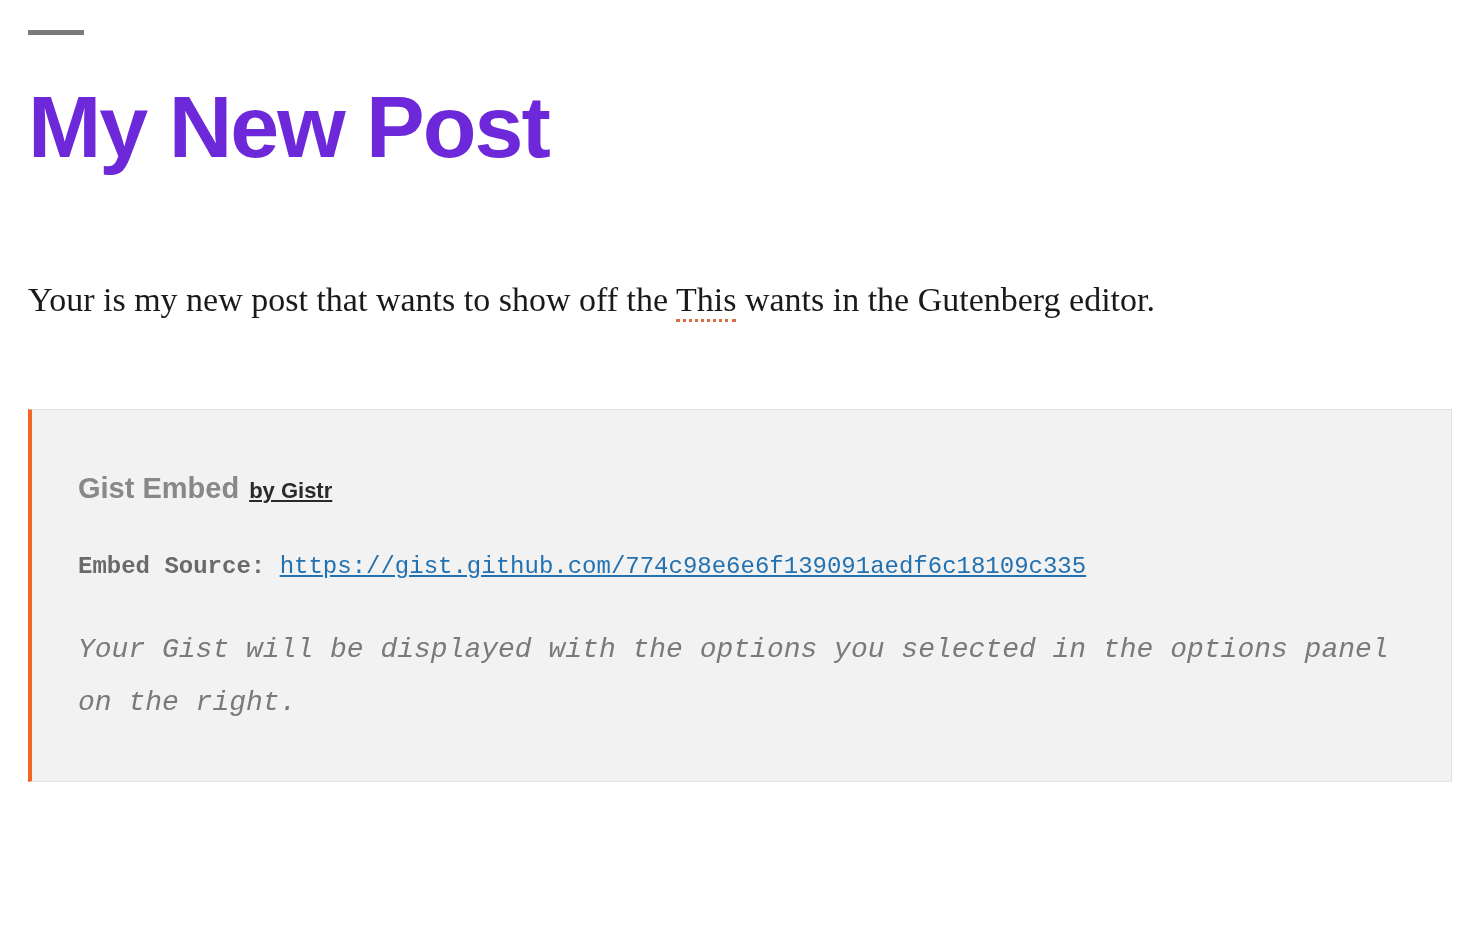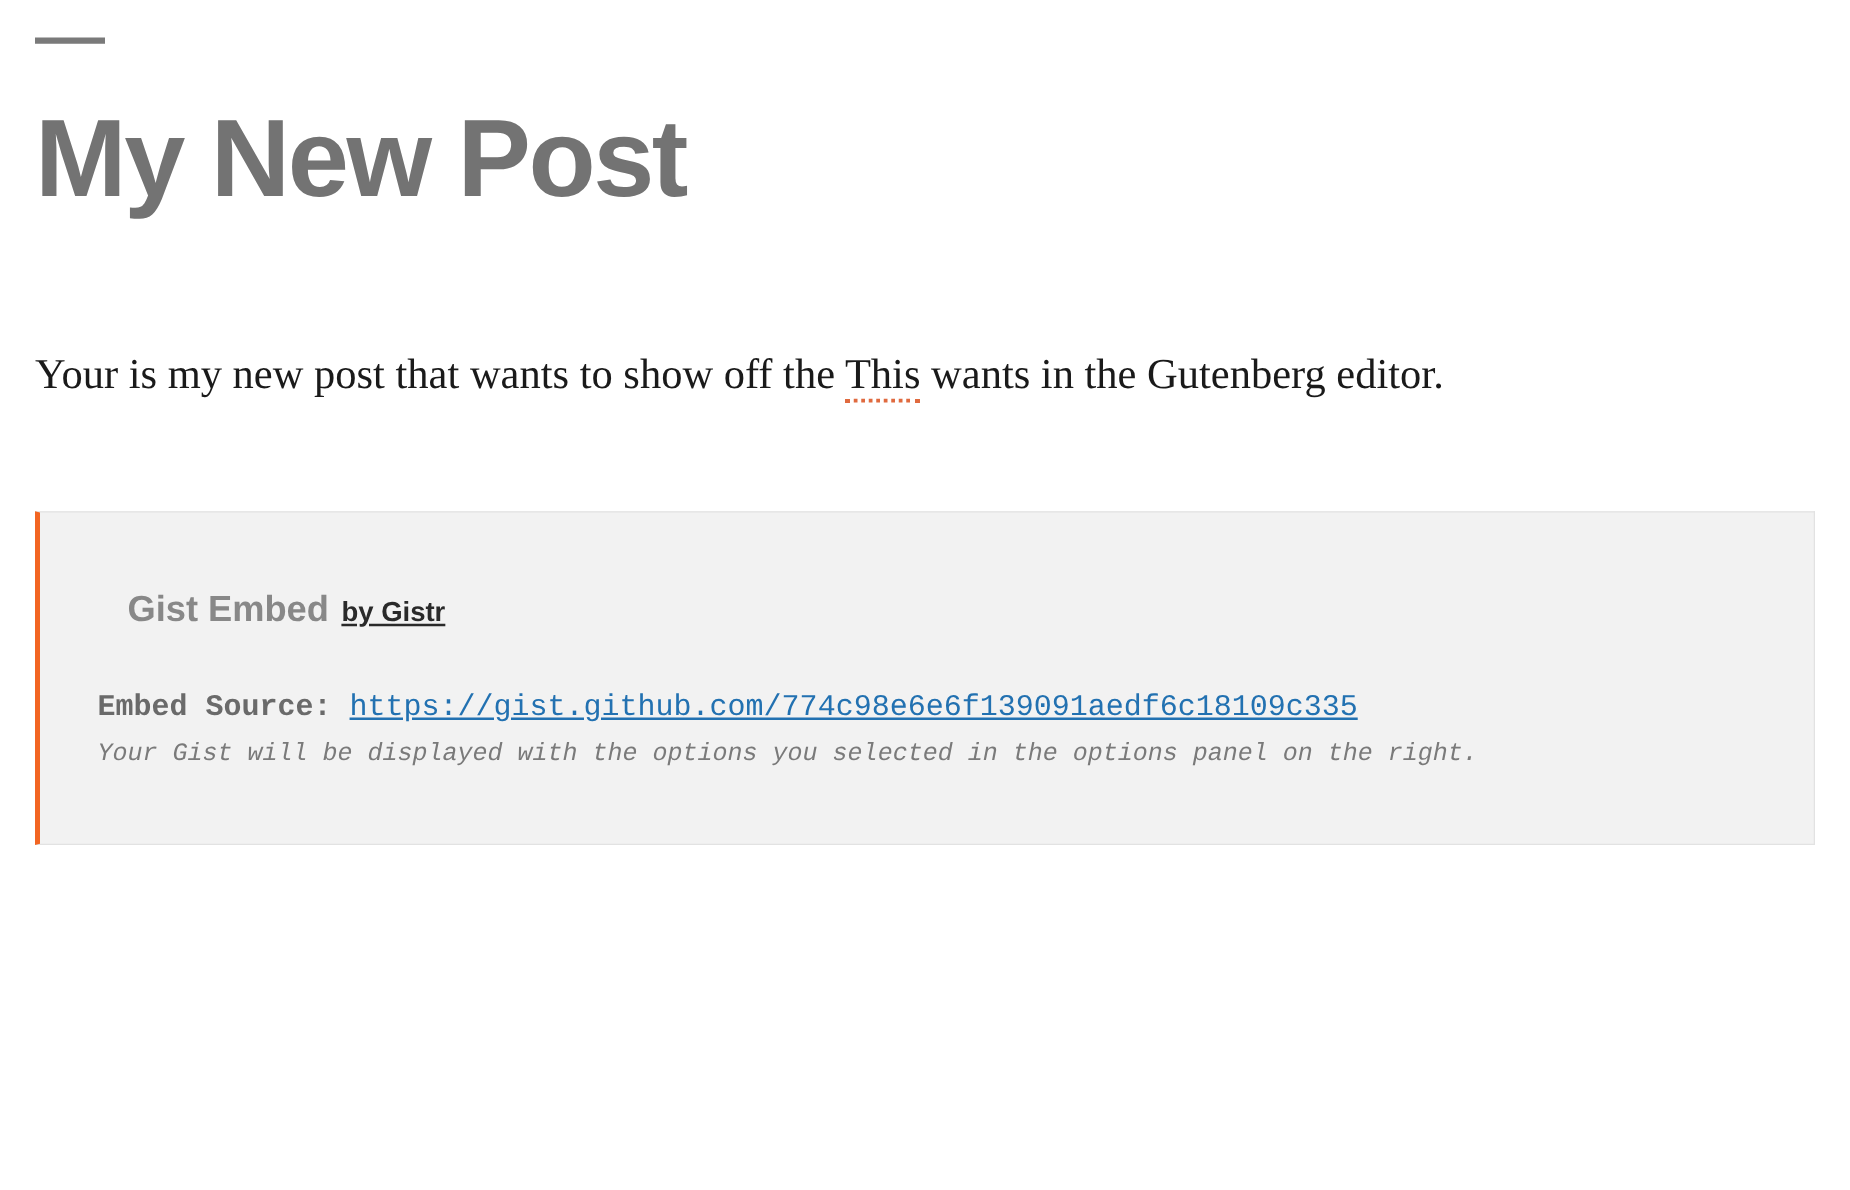--- a/index.html
+++ b/index.html
@@ -24,7 +24,7 @@
     .post-title {
       font-size: 88px;
       font-weight: 800;
-      color: #737373;
+      color: #6d28d9;
       letter-spacing: -2px;
       line-height: 1;
       margin-bottom: 100px;

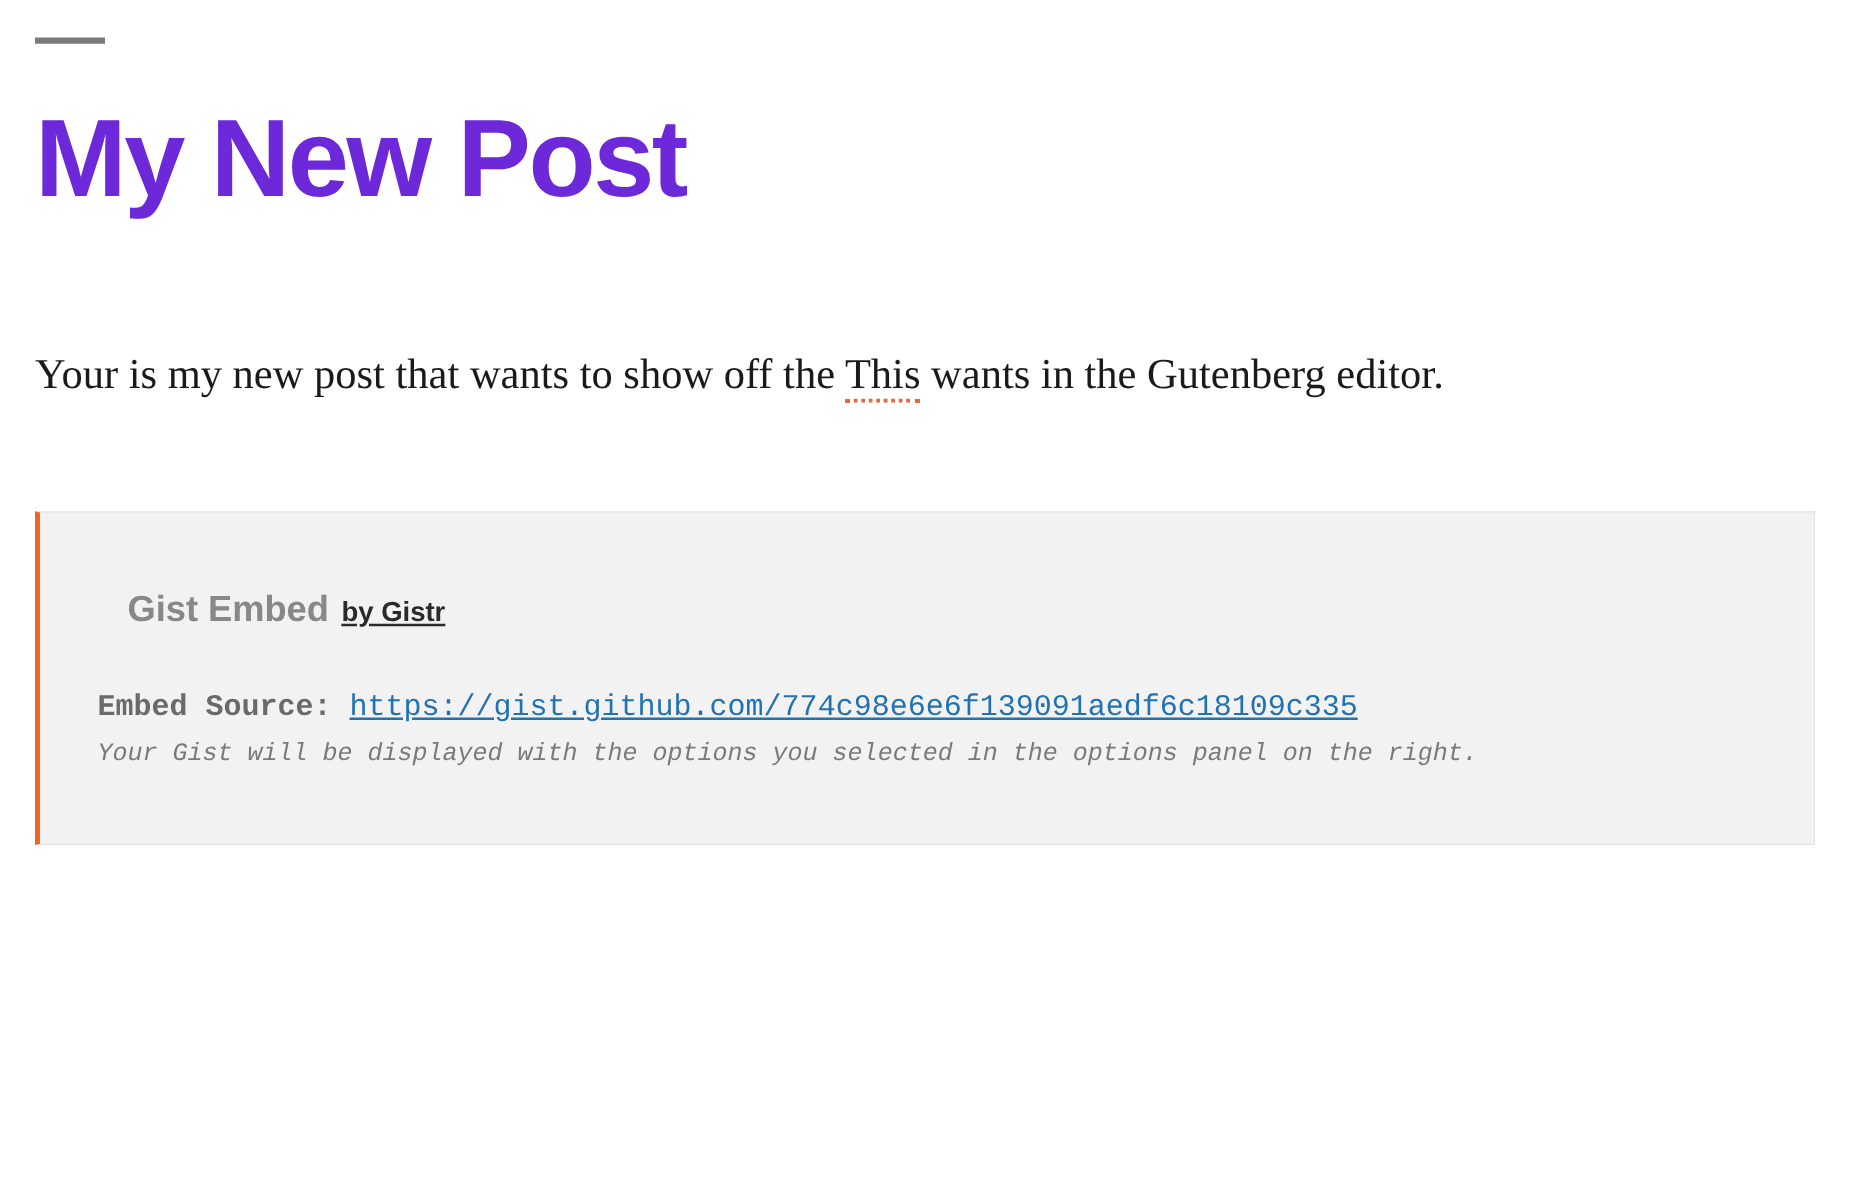--- a/index.html
+++ b/index.html
@@ -53,7 +53,6 @@
     
     .embed-header {
       margin-bottom: 44px;
-      margin-left: 24px;
     }
     
     .embed-title {

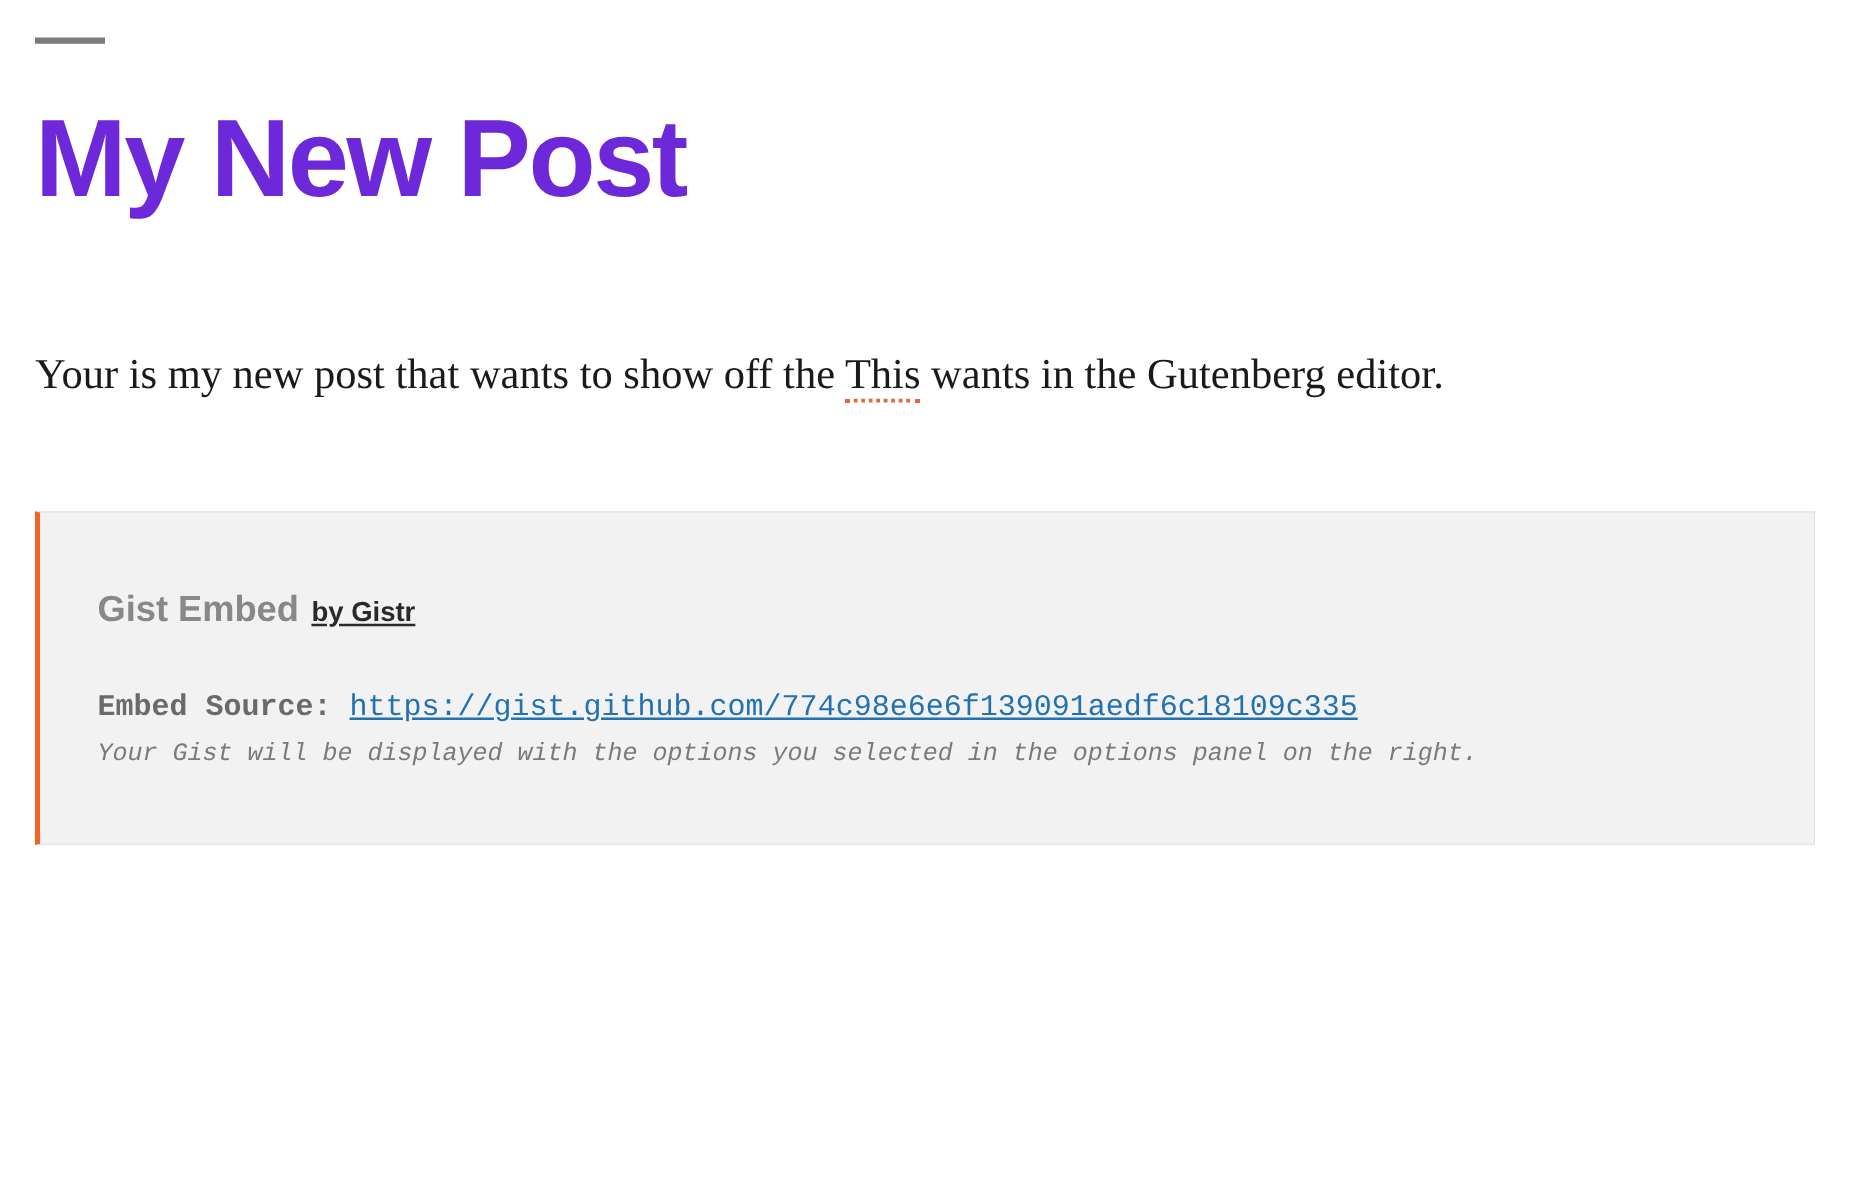--- a/index.html
+++ b/index.html
@@ -74,6 +74,7 @@
     .embed-source-row {
       font-family: "Courier New", Courier, monospace;
       font-size: 24px;
+      margin-bottom: 38px;
       line-height: 1.5;
     }
     

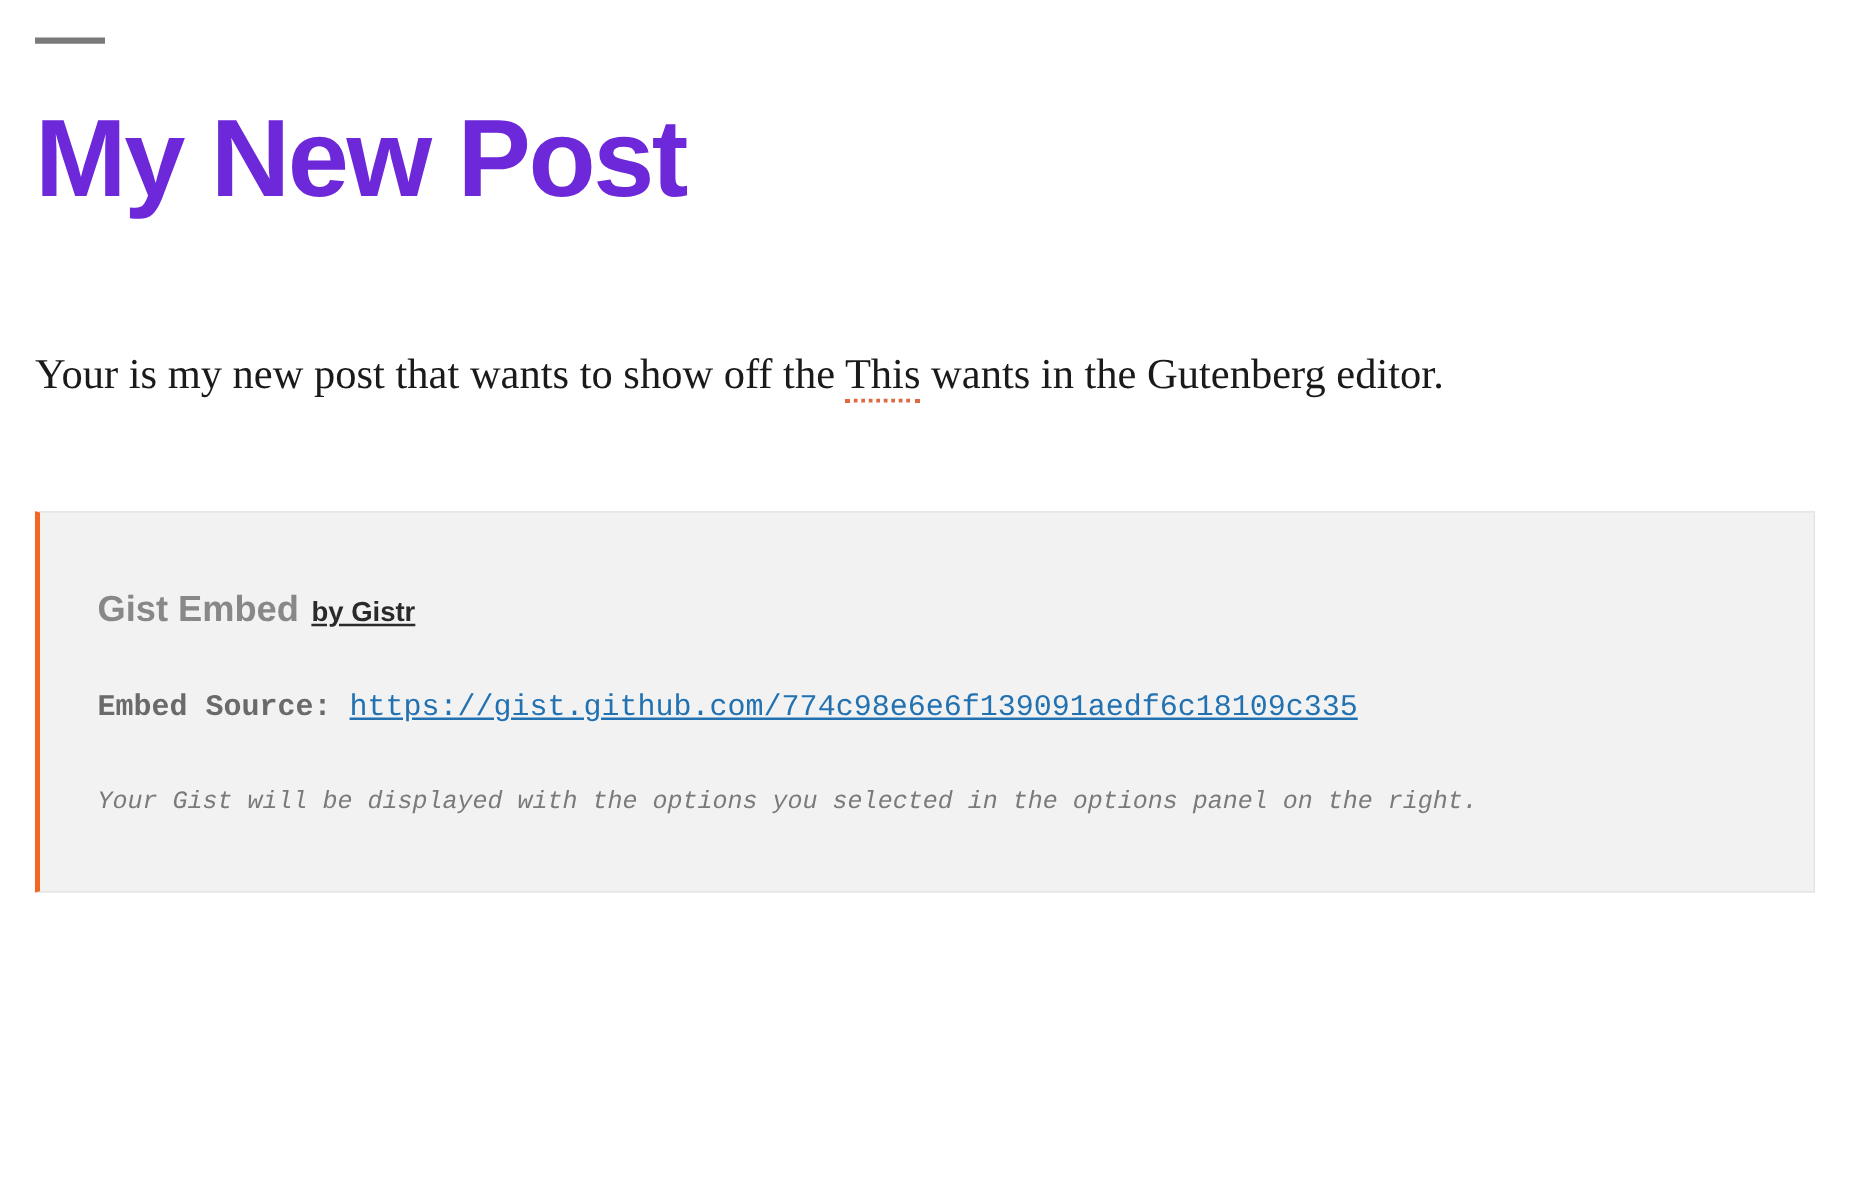--- a/index.html
+++ b/index.html
@@ -91,7 +91,7 @@
     
     .embed-note {
       font-family: "Courier New", Courier, monospace;
-      font-size: 20px;
+      font-size: 28px;
       font-style: italic;
       color: #7a7a7a;
       line-height: 1.9;

